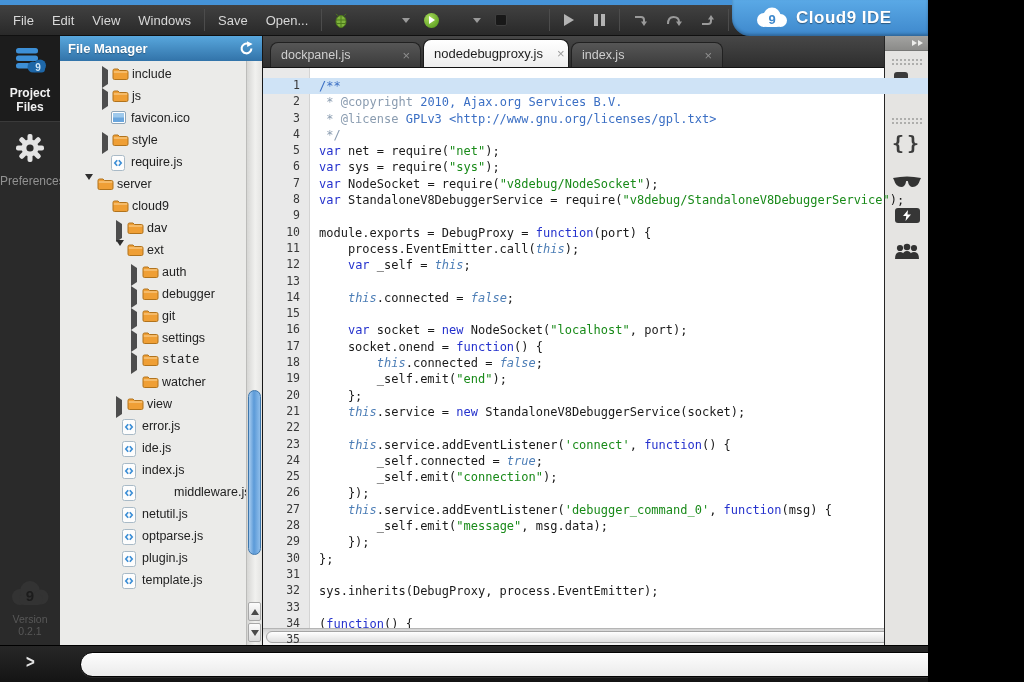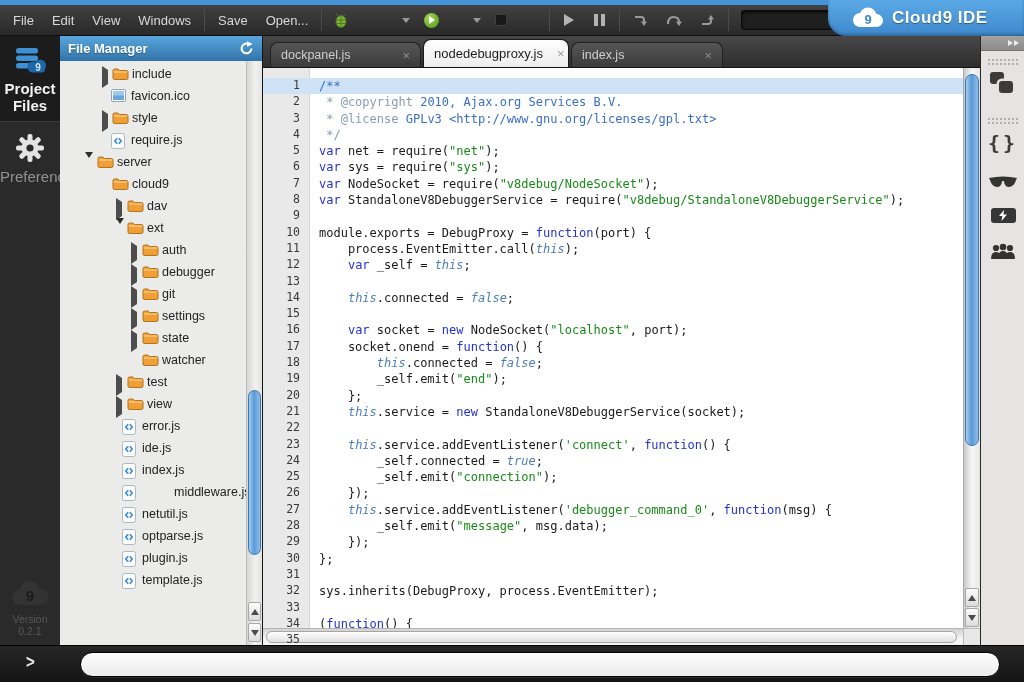--- a/index.html
+++ b/index.html
@@ -4,7 +4,7 @@
 <style>
   html,body{margin:0;padding:0;background:#000;}
   *{box-sizing:border-box;}
-  .screen{position:relative;width:1024px;height:682px;overflow:hidden;
+  .screen{position:relative;width:928px;height:682px;overflow:hidden;
           font-family:"Liberation Sans",sans-serif;background:#a16207;}
 
   

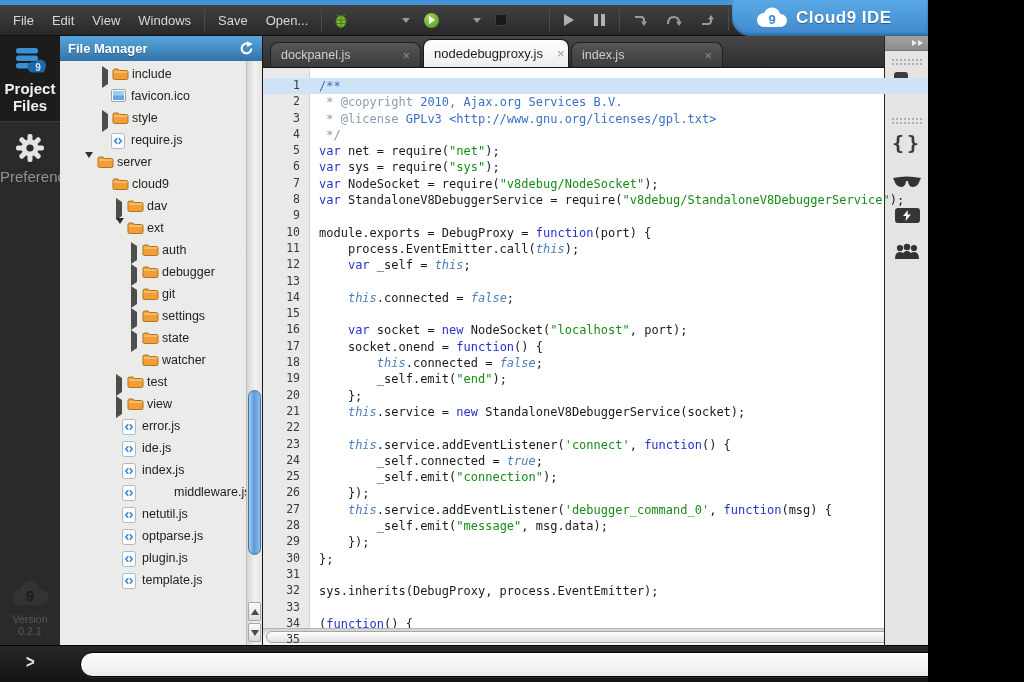--- a/index.html
+++ b/index.html
@@ -44,7 +44,7 @@
   .left-rail{position:absolute;left:0;top:36px;width:60px;height:609px;background:#2a2a2a;}
   .rail-item{width:60px;text-align:center;padding:10px 0 8px;}
   .rail-item.active{background:#1c1c1c;box-shadow:inset 0 -1px 0 #3a3a3a;}
-  .rail-label{font-size:15px;color:#929292;}
+  .rail-label{font-size:12px;margin-top:6px;color:#929292;}
   .rail-item.active .rail-label{color:#f2f2f2;font-weight:bold;}
   .rail-bottom{position:absolute;left:0;bottom:8px;width:60px;text-align:center;}
   .version-label{font-size:10.5px;color:#585858;margin-top:2px;}

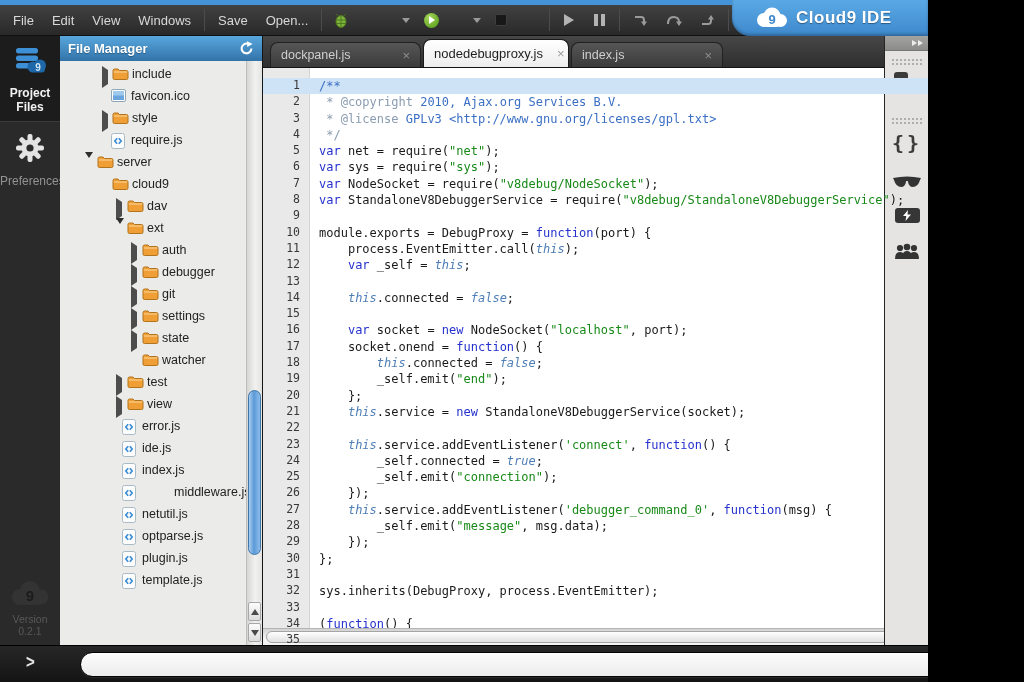--- a/index.html
+++ b/index.html
@@ -283,6 +283,14 @@
               <path d="M1.8 5 H15.2" stroke="#f7c277" stroke-width="1.6"></path>
             </svg></span>
           <span class="tr-label" style="left: 72px;">include</span>
+        </div>
+        <div class="tree-row">
+          <span class="tr-arrow" style="left: 42px;"><span class="ar-r"></span></span>
+          <span class="tr-icon" style="left: 52px;"><svg width="17" height="14" viewBox="0 0 17 14">
+              <path d="M1 3.5 Q1 2 2.5 2 H6 L7.5 3.5 H14.5 Q16 3.5 16 5 V11 Q16 12.5 14.5 12.5 H2.5 Q1 12.5 1 11 Z" fill="#ef9f35" stroke="#b1731c"></path>
+              <path d="M1.8 5 H15.2" stroke="#f7c277" stroke-width="1.6"></path>
+            </svg></span>
+          <span class="tr-label" style="left: 72px;">js</span>
         </div>
         <div class="tree-row">
           <span class="tr-icon" style="left: 51px;"><svg width="15" height="13" viewBox="0 0 15 13">

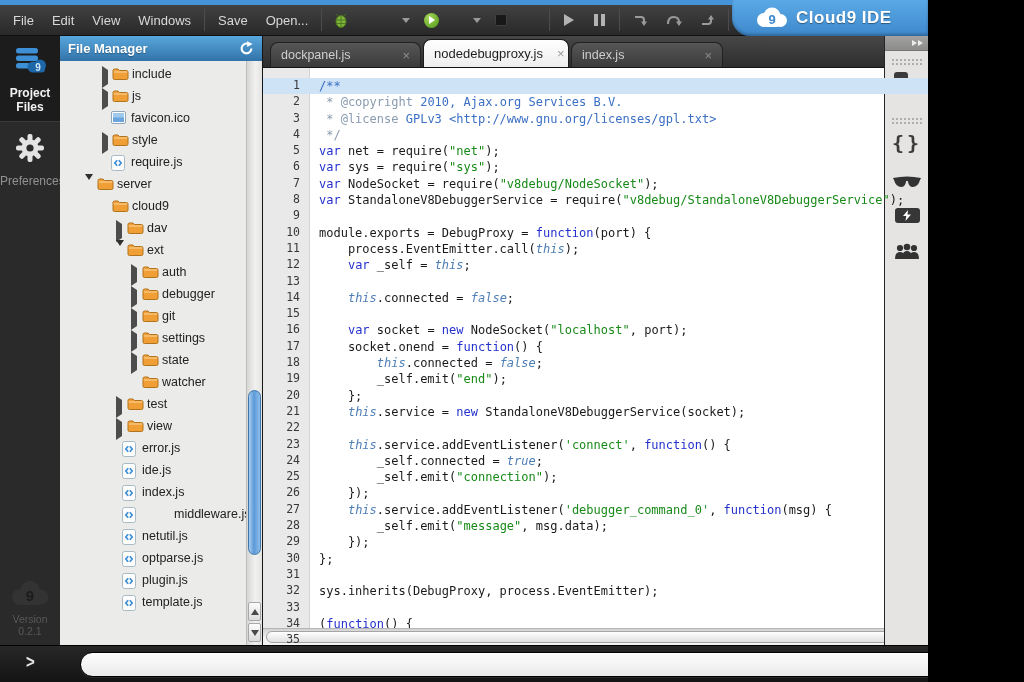--- a/index.html
+++ b/index.html
@@ -385,7 +385,7 @@
               <path d="M1 3.5 Q1 2 2.5 2 H6 L7.5 3.5 H14.5 Q16 3.5 16 5 V11 Q16 12.5 14.5 12.5 H2.5 Q1 12.5 1 11 Z" fill="#ef9f35" stroke="#b1731c"></path>
               <path d="M1.8 5 H15.2" stroke="#f7c277" stroke-width="1.6"></path>
             </svg></span>
-          <span class="tr-label" style="left: 102px;">state</span>
+          <span class="tr-label" style="left: 102px; font-family: Liberation Mono, monospace;">state</span>
         </div>
         <div class="tree-row">
           <span class="tr-icon" style="left: 82px;"><svg width="17" height="14" viewBox="0 0 17 14">

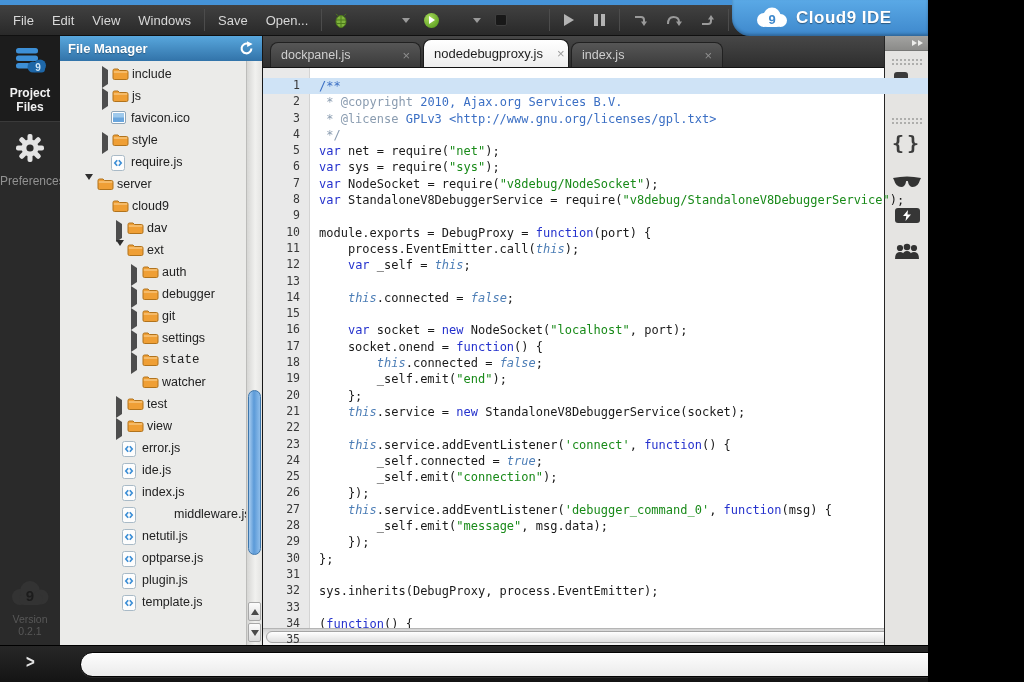--- a/index.html
+++ b/index.html
@@ -393,14 +393,6 @@
               <path d="M1.8 5 H15.2" stroke="#f7c277" stroke-width="1.6"></path>
             </svg></span>
           <span class="tr-label" style="left: 102px;">watcher</span>
-        </div>
-        <div class="tree-row">
-          <span class="tr-arrow" style="left: 56px;"><span class="ar-r"></span></span>
-          <span class="tr-icon" style="left: 67px;"><svg width="17" height="14" viewBox="0 0 17 14">
-              <path d="M1 3.5 Q1 2 2.5 2 H6 L7.5 3.5 H14.5 Q16 3.5 16 5 V11 Q16 12.5 14.5 12.5 H2.5 Q1 12.5 1 11 Z" fill="#ef9f35" stroke="#b1731c"></path>
-              <path d="M1.8 5 H15.2" stroke="#f7c277" stroke-width="1.6"></path>
-            </svg></span>
-          <span class="tr-label" style="left: 87px;">test</span>
         </div>
         <div class="tree-row">
           <span class="tr-arrow" style="left: 56px;"><span class="ar-r"></span></span>

